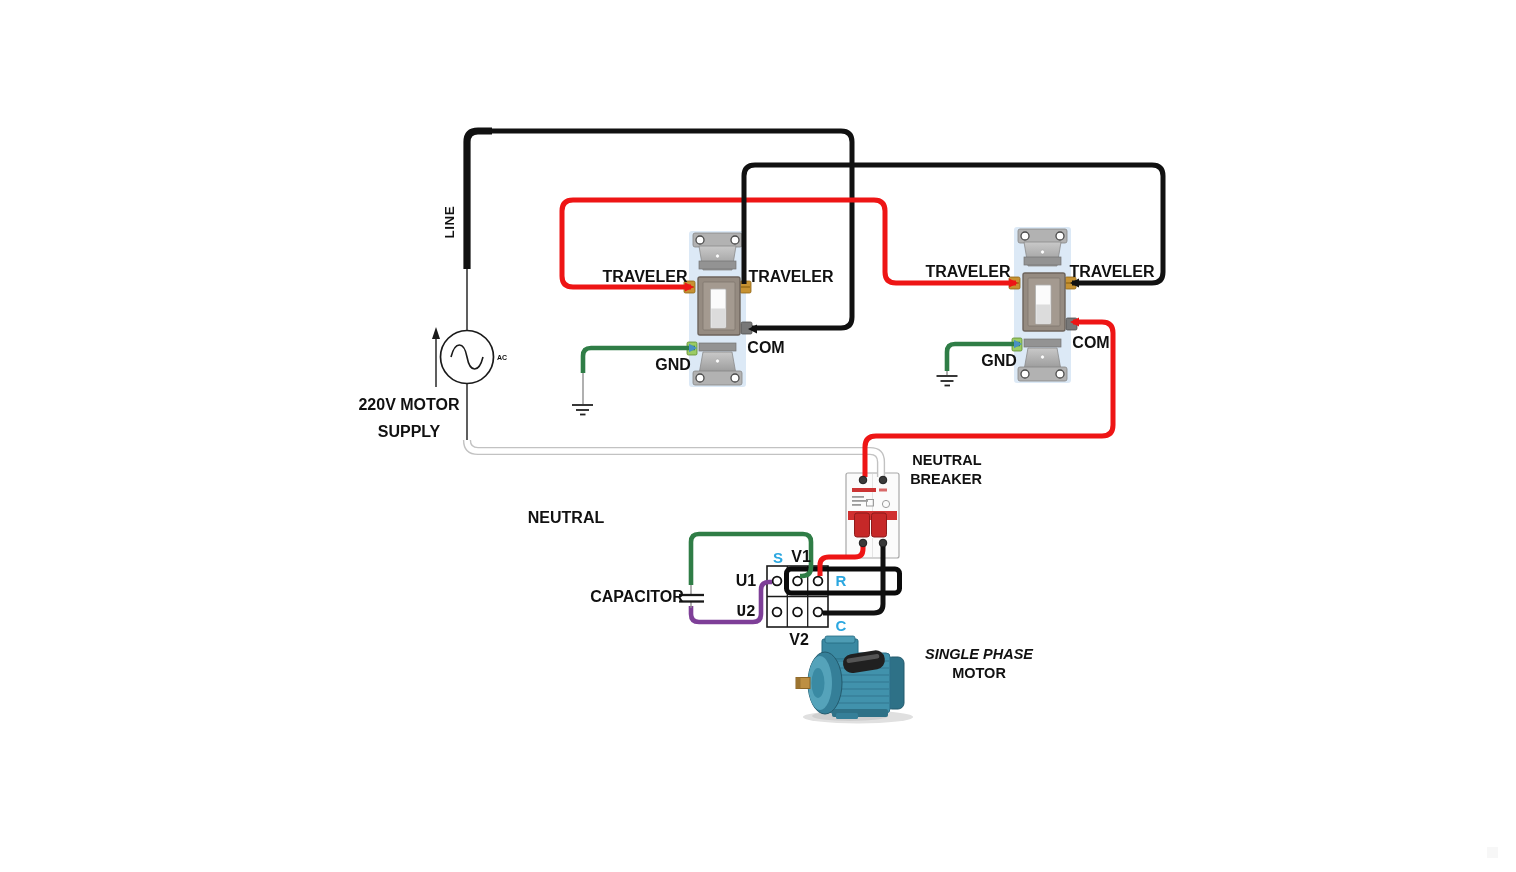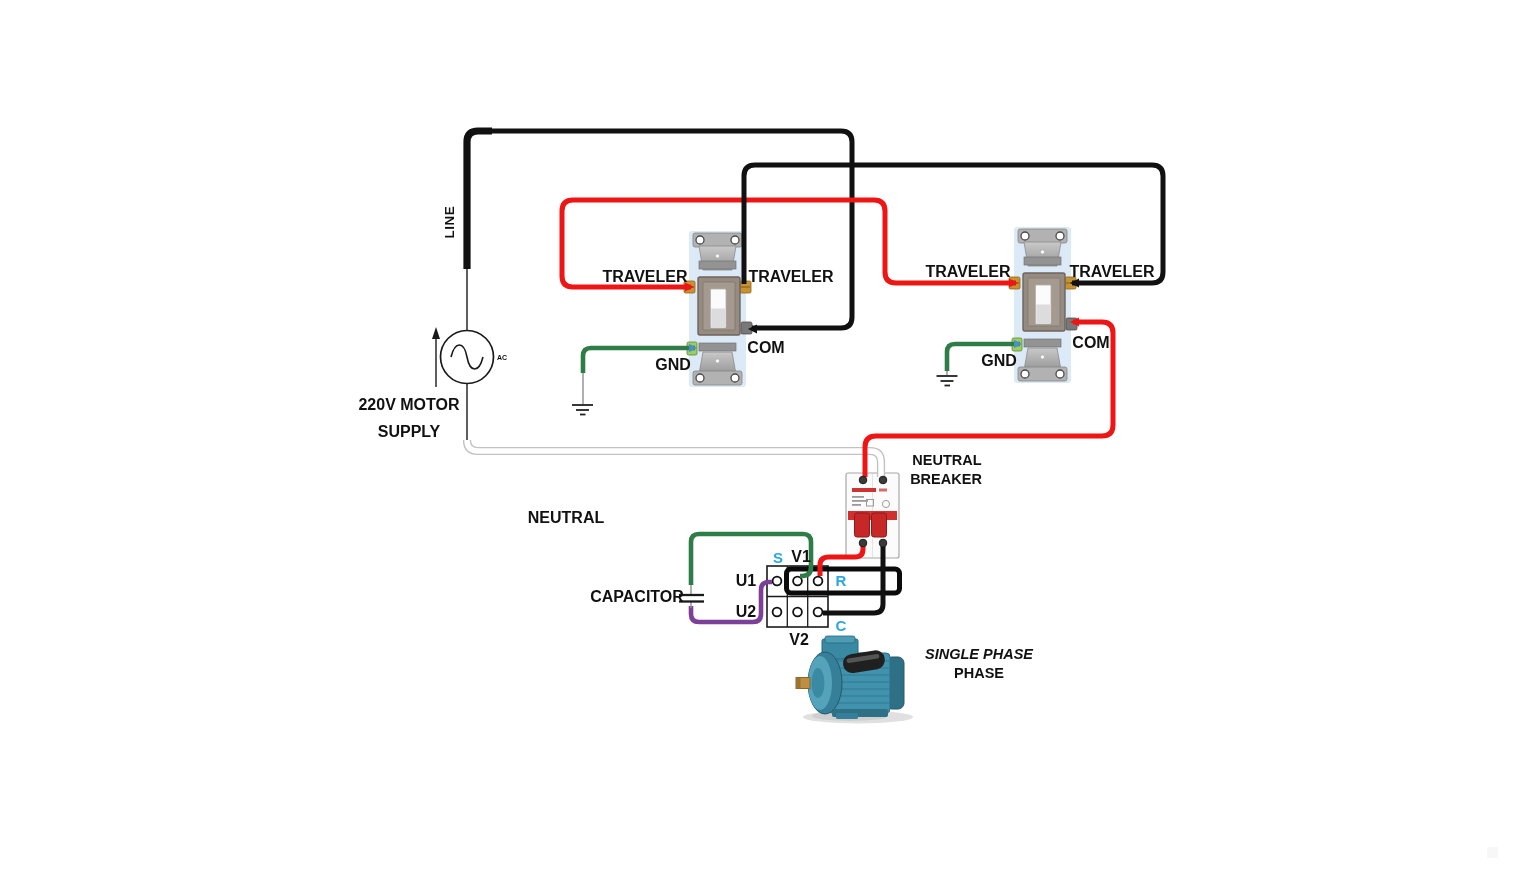--- a/index.html
+++ b/index.html
@@ -201,7 +201,7 @@
 <div class="lbl" style="left:637px;top:597px;">CAPACITOR</div>
 
 <div class="lbl" style="left:746px;top:581px;">U1</div>
-<div class="lbl" style="left:746px;top:612px;">U2</div>
+<div class="lbl" style="left:746px;top:612px;font-family:Liberation Mono, monospace;">U2</div>
 <div class="lbl" style="left:801px;top:557px;">V1</div>
 <div class="lbl" style="left:799px;top:640px;text-align:right;">V2</div>
 <div class="lbl cy" style="left:778px;top:557px;">S</div>

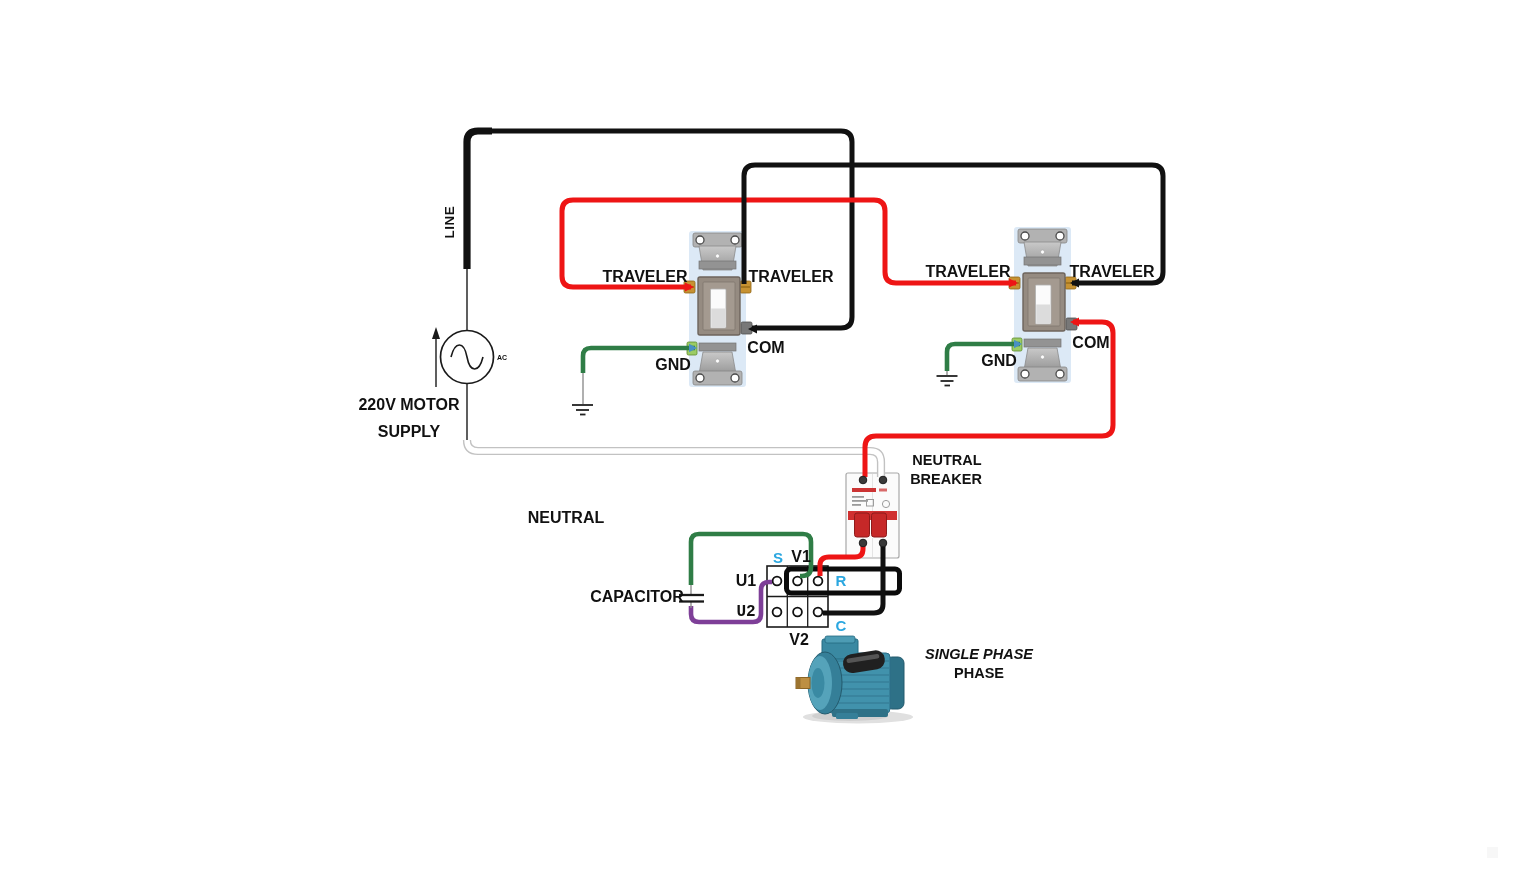--- a/index.html
+++ b/index.html
@@ -209,7 +209,7 @@
 <div class="lbl cy" style="left:841px;top:625px;">C</div>
 
 <div class="lbl big" style="left:979px;top:654px;font-style:italic;">SINGLE PHASE</div>
-<div class="lbl big" style="left:979px;top:673px;">PHASE</div>
+<div class="lbl big" style="left:979px;top:673px;">MOTOR</div>
 
 <div id="corner-mark"></div>
 </div>

